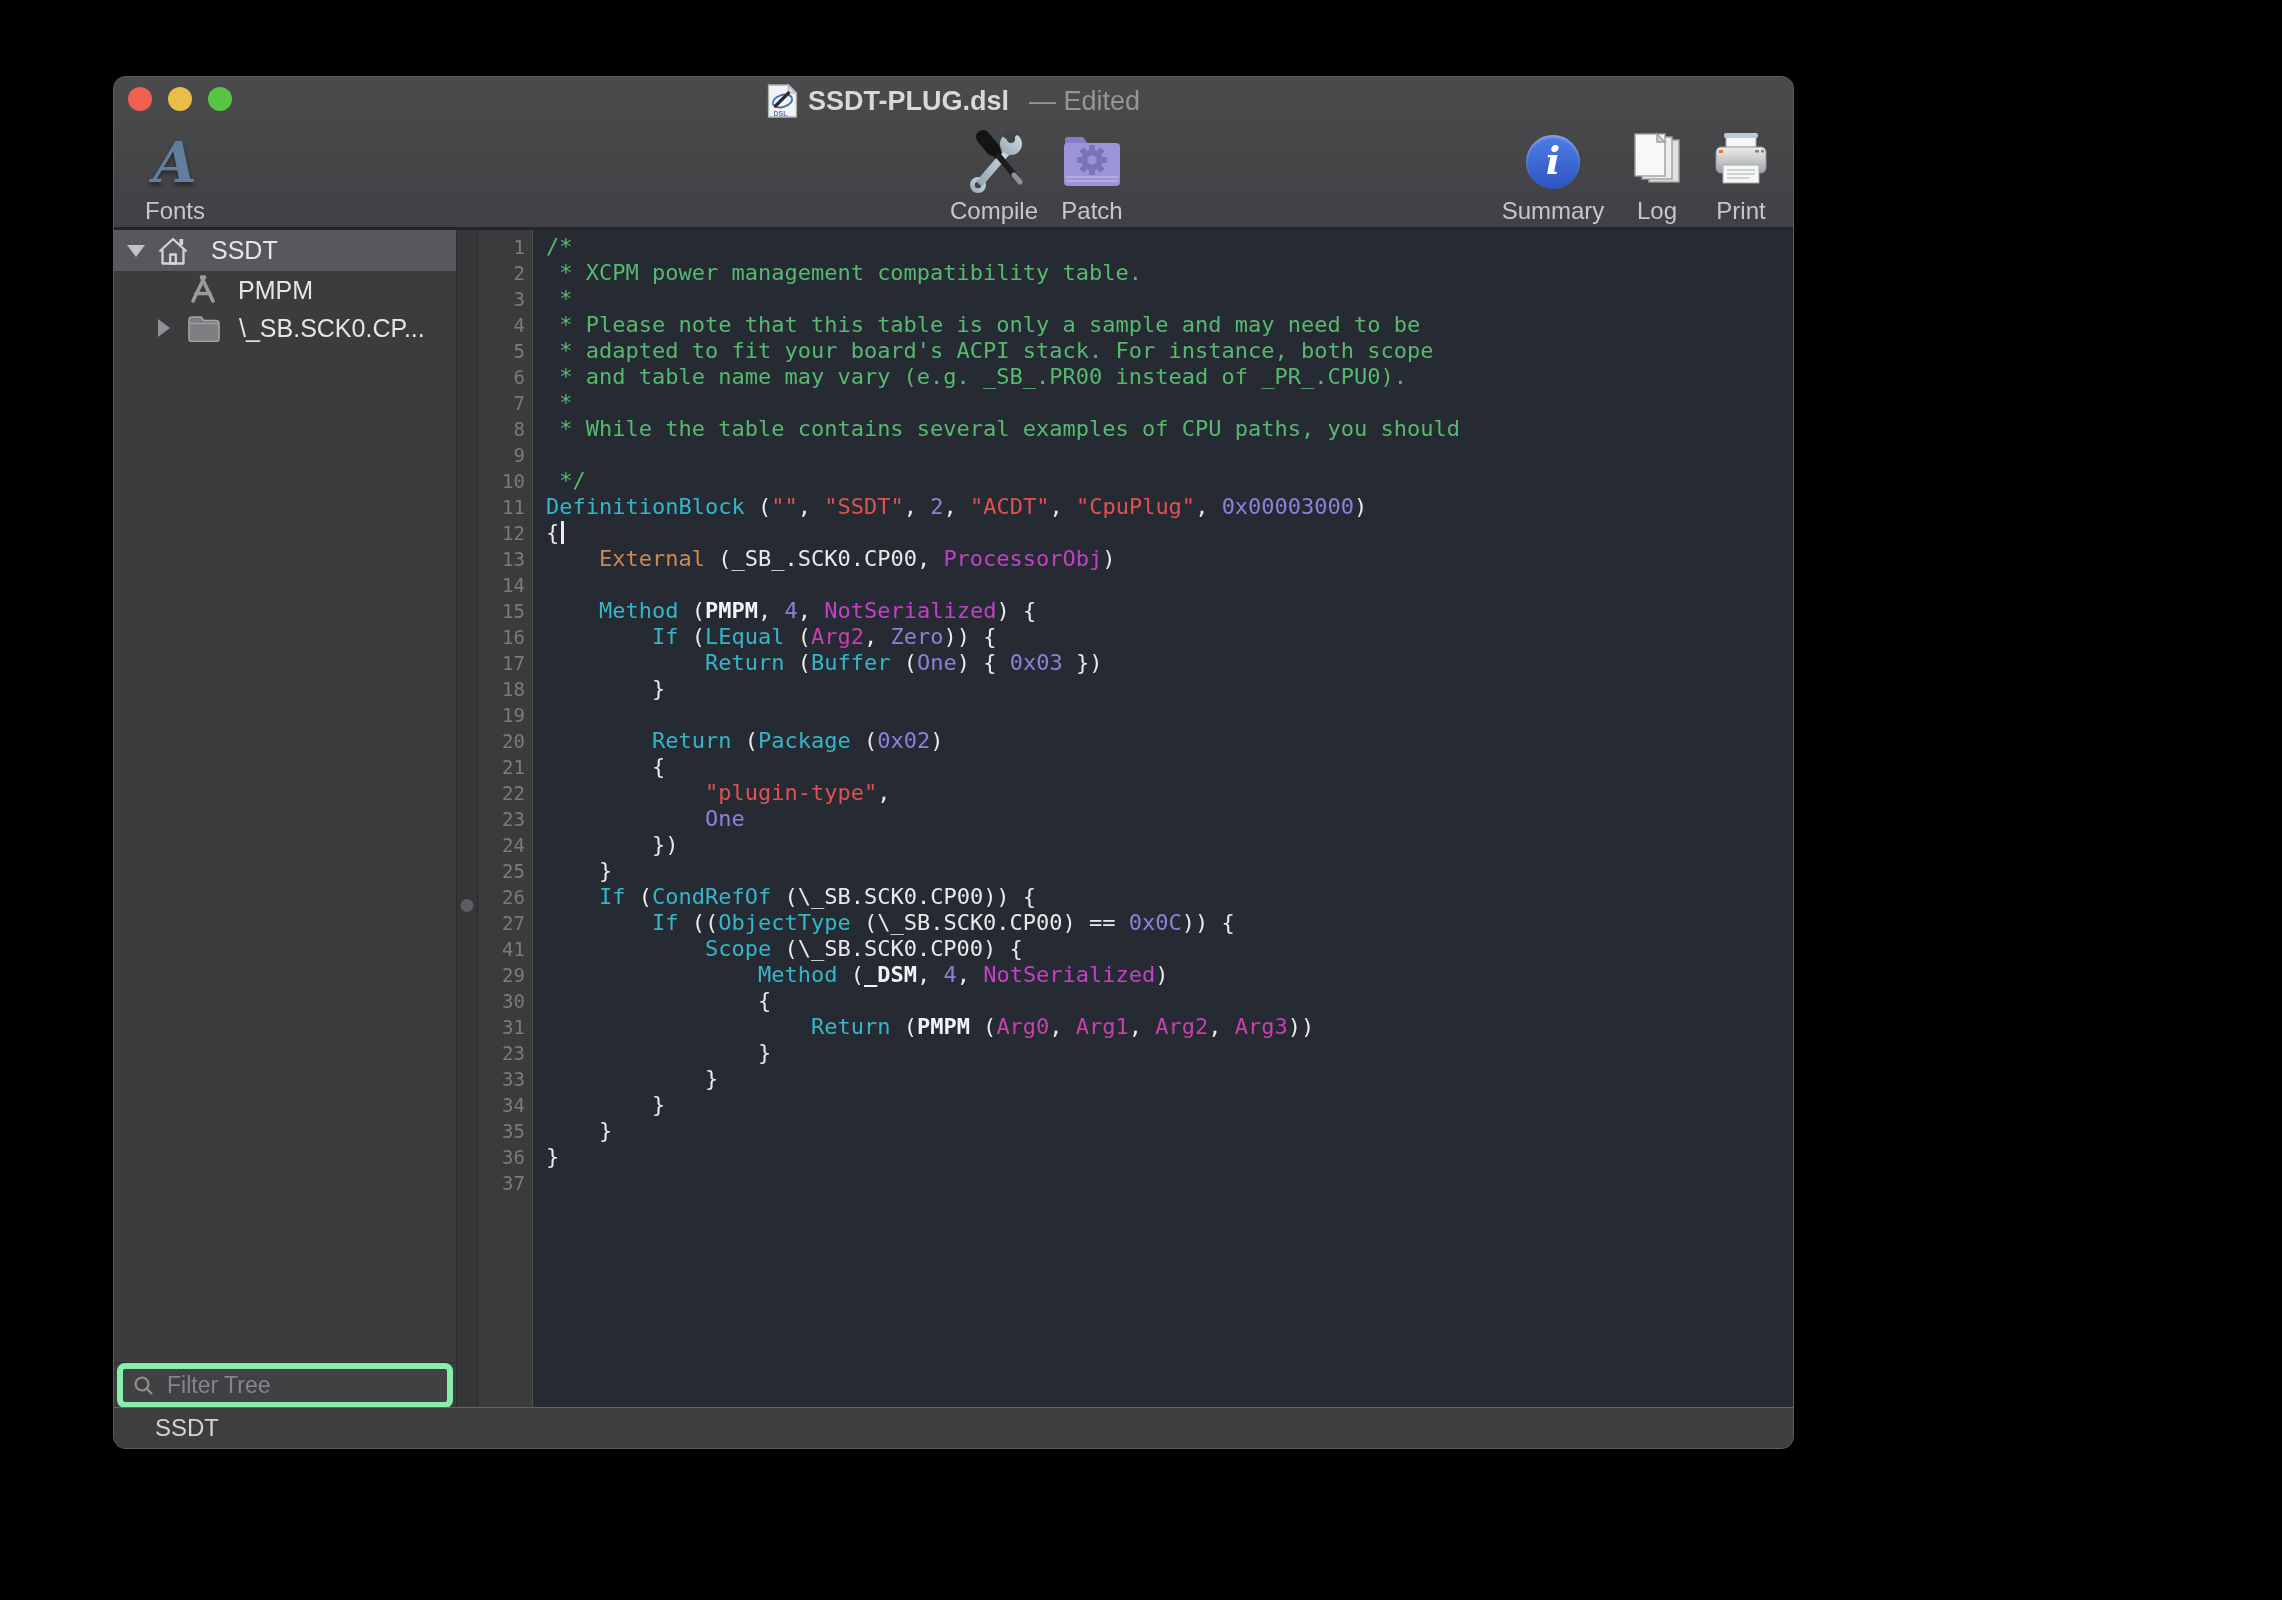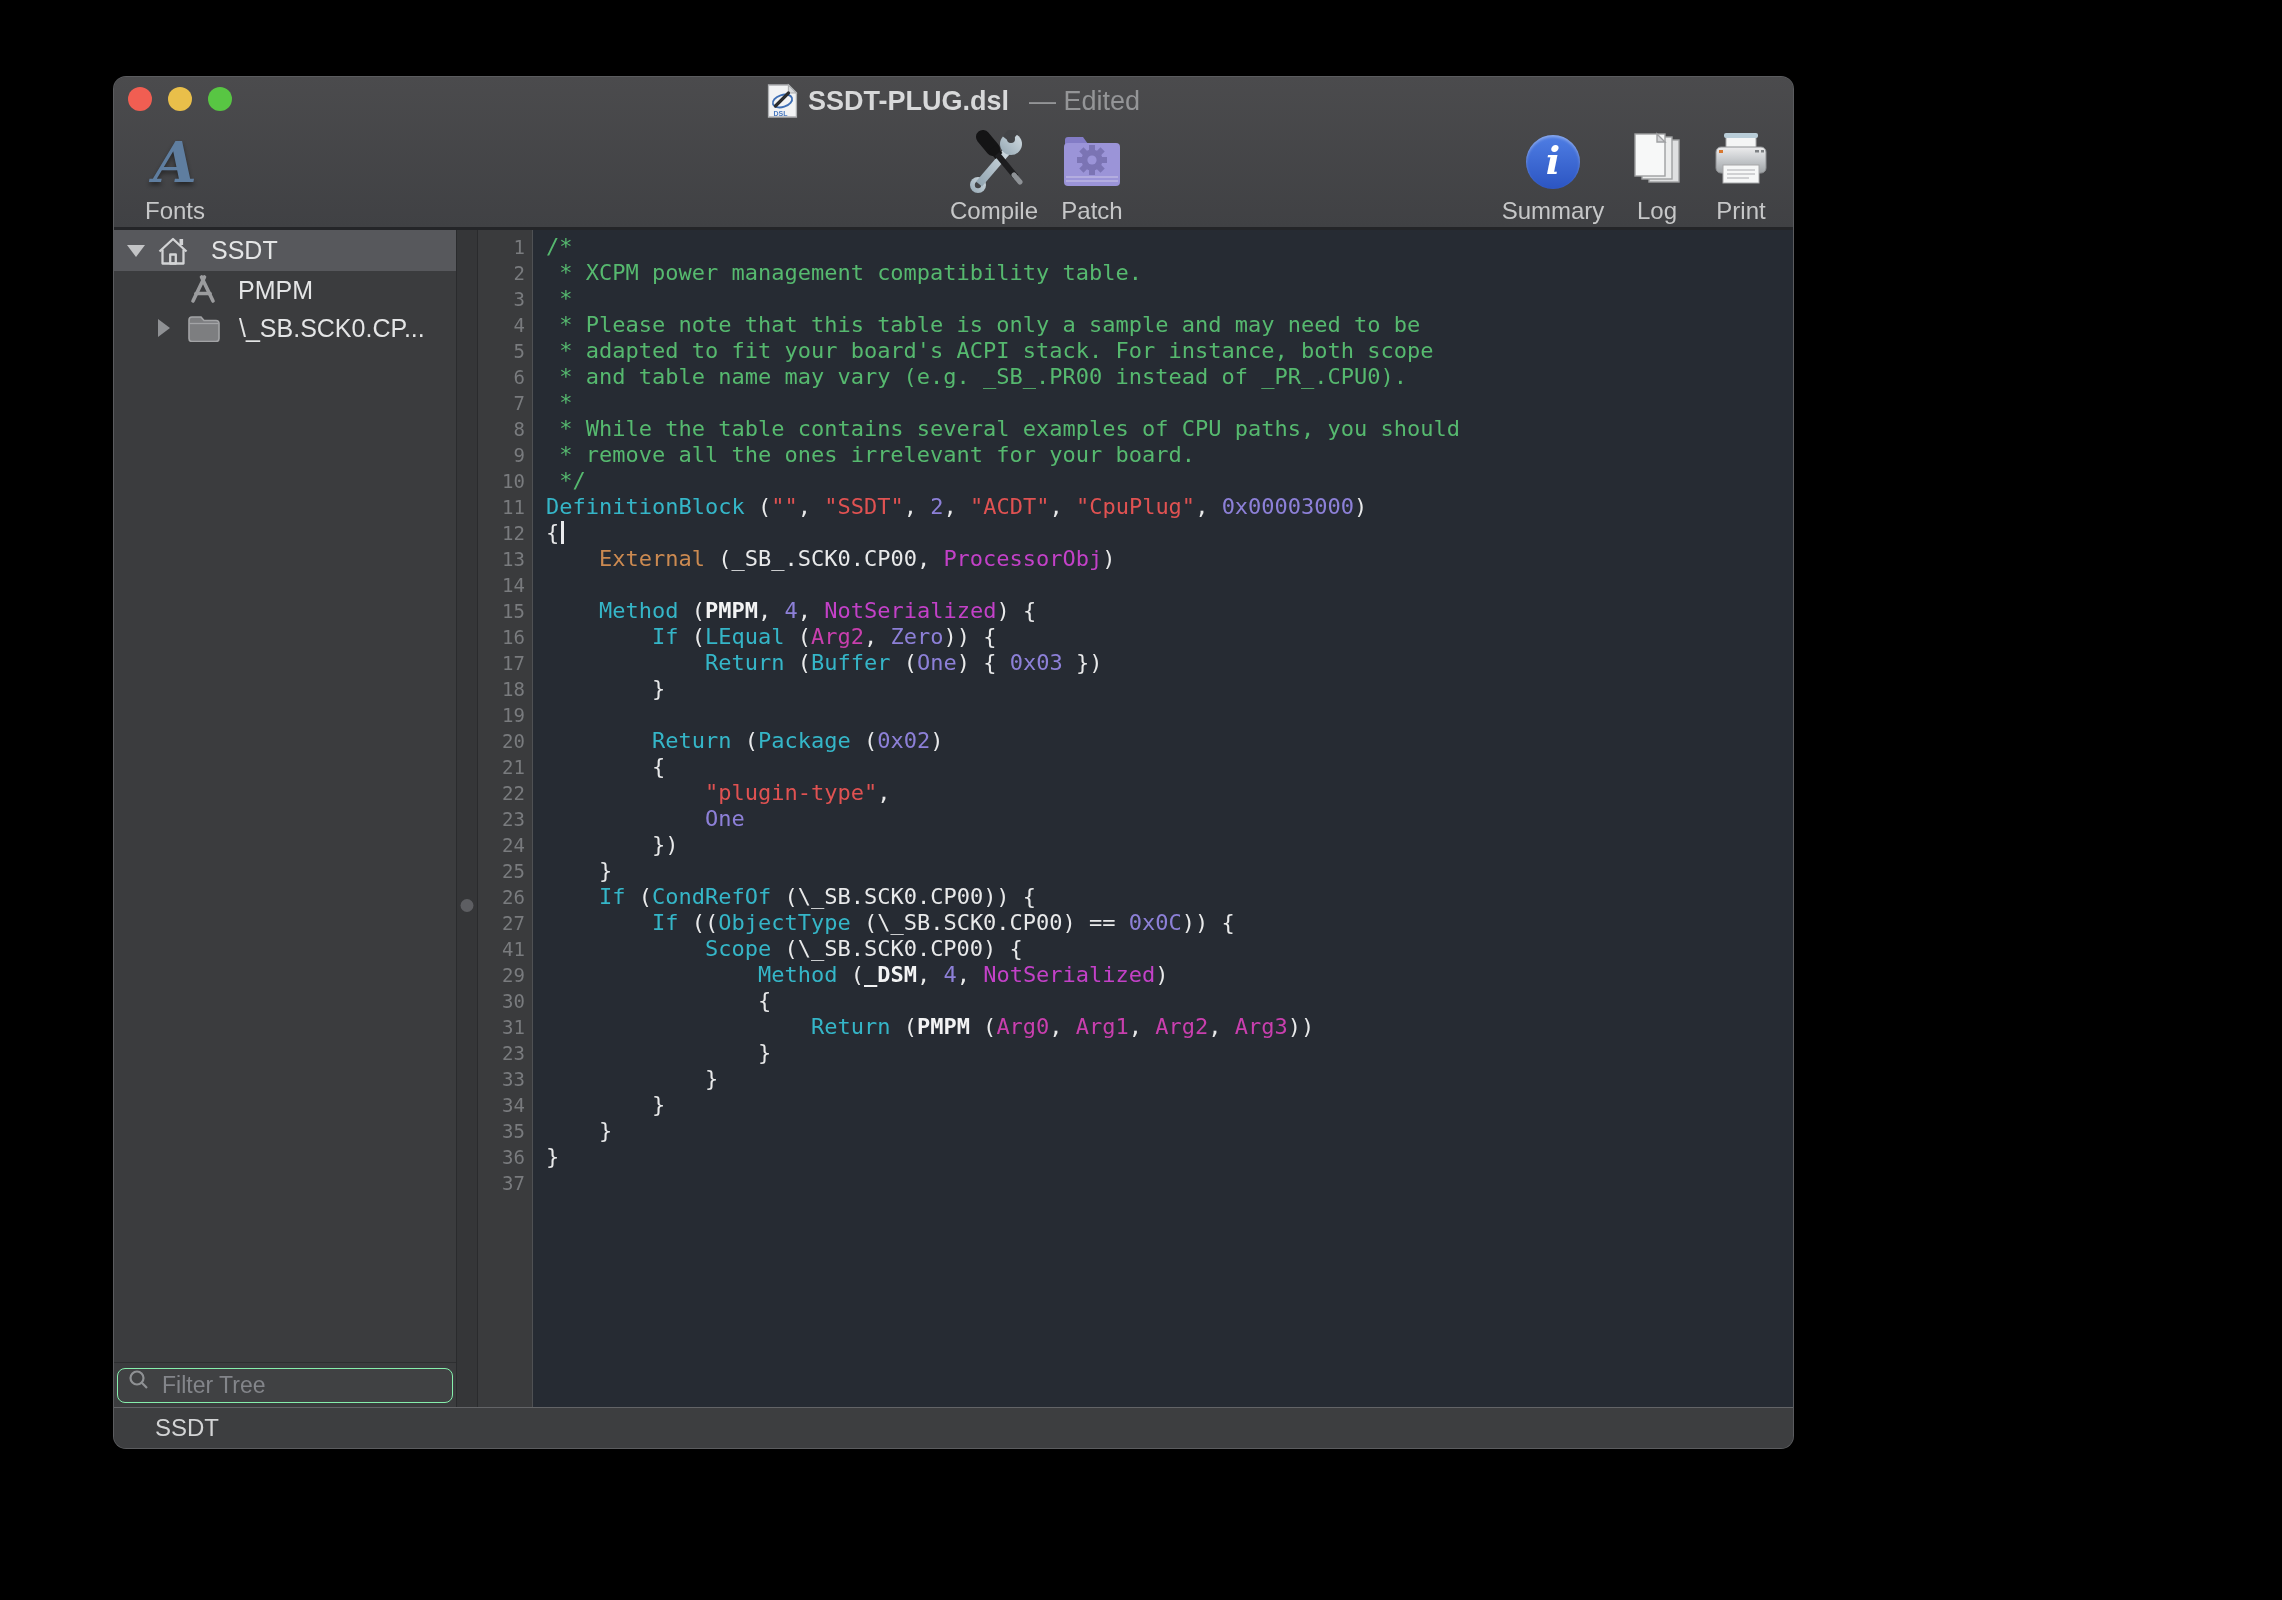--- a/index.html
+++ b/index.html
@@ -295,7 +295,7 @@
           <div class="codeline"><span class="lnum">6</span><span class="ltxt"><span class="tk-c"> * and table name may vary (e.g. _SB_.PR00 instead of _PR_.CPU0).</span></span></div>
           <div class="codeline"><span class="lnum">7</span><span class="ltxt"><span class="tk-c"> *</span></span></div>
           <div class="codeline"><span class="lnum">8</span><span class="ltxt"><span class="tk-c"> * While the table contains several examples of CPU paths, you should</span></span></div>
-          <div class="codeline"><span class="lnum">9</span><span class="ltxt"><span class="tk-c"> * remove all the ones irrelevant for your board.</span></span></div>
+          <div class="codeline"><span class="lnum">9</span></div>
           <div class="codeline"><span class="lnum">10</span><span class="ltxt"><span class="tk-c"> */</span></span></div>
           <div class="codeline"><span class="lnum">11</span><span class="ltxt"><span class="tk-k">DefinitionBlock</span><span class="tk-w"> (</span><span class="tk-s">""</span><span class="tk-w">, </span><span class="tk-s">"SSDT"</span><span class="tk-w">, </span><span class="tk-n">2</span><span class="tk-w">, </span><span class="tk-s">"ACDT"</span><span class="tk-w">, </span><span class="tk-s">"CpuPlug"</span><span class="tk-w">, </span><span class="tk-n">0x00003000</span><span class="tk-w">)</span></span></div>
           <div class="codeline"><span class="lnum">12</span><span class="ltxt"><span class="tk-w">{</span><span class="caret"></span></span></div>

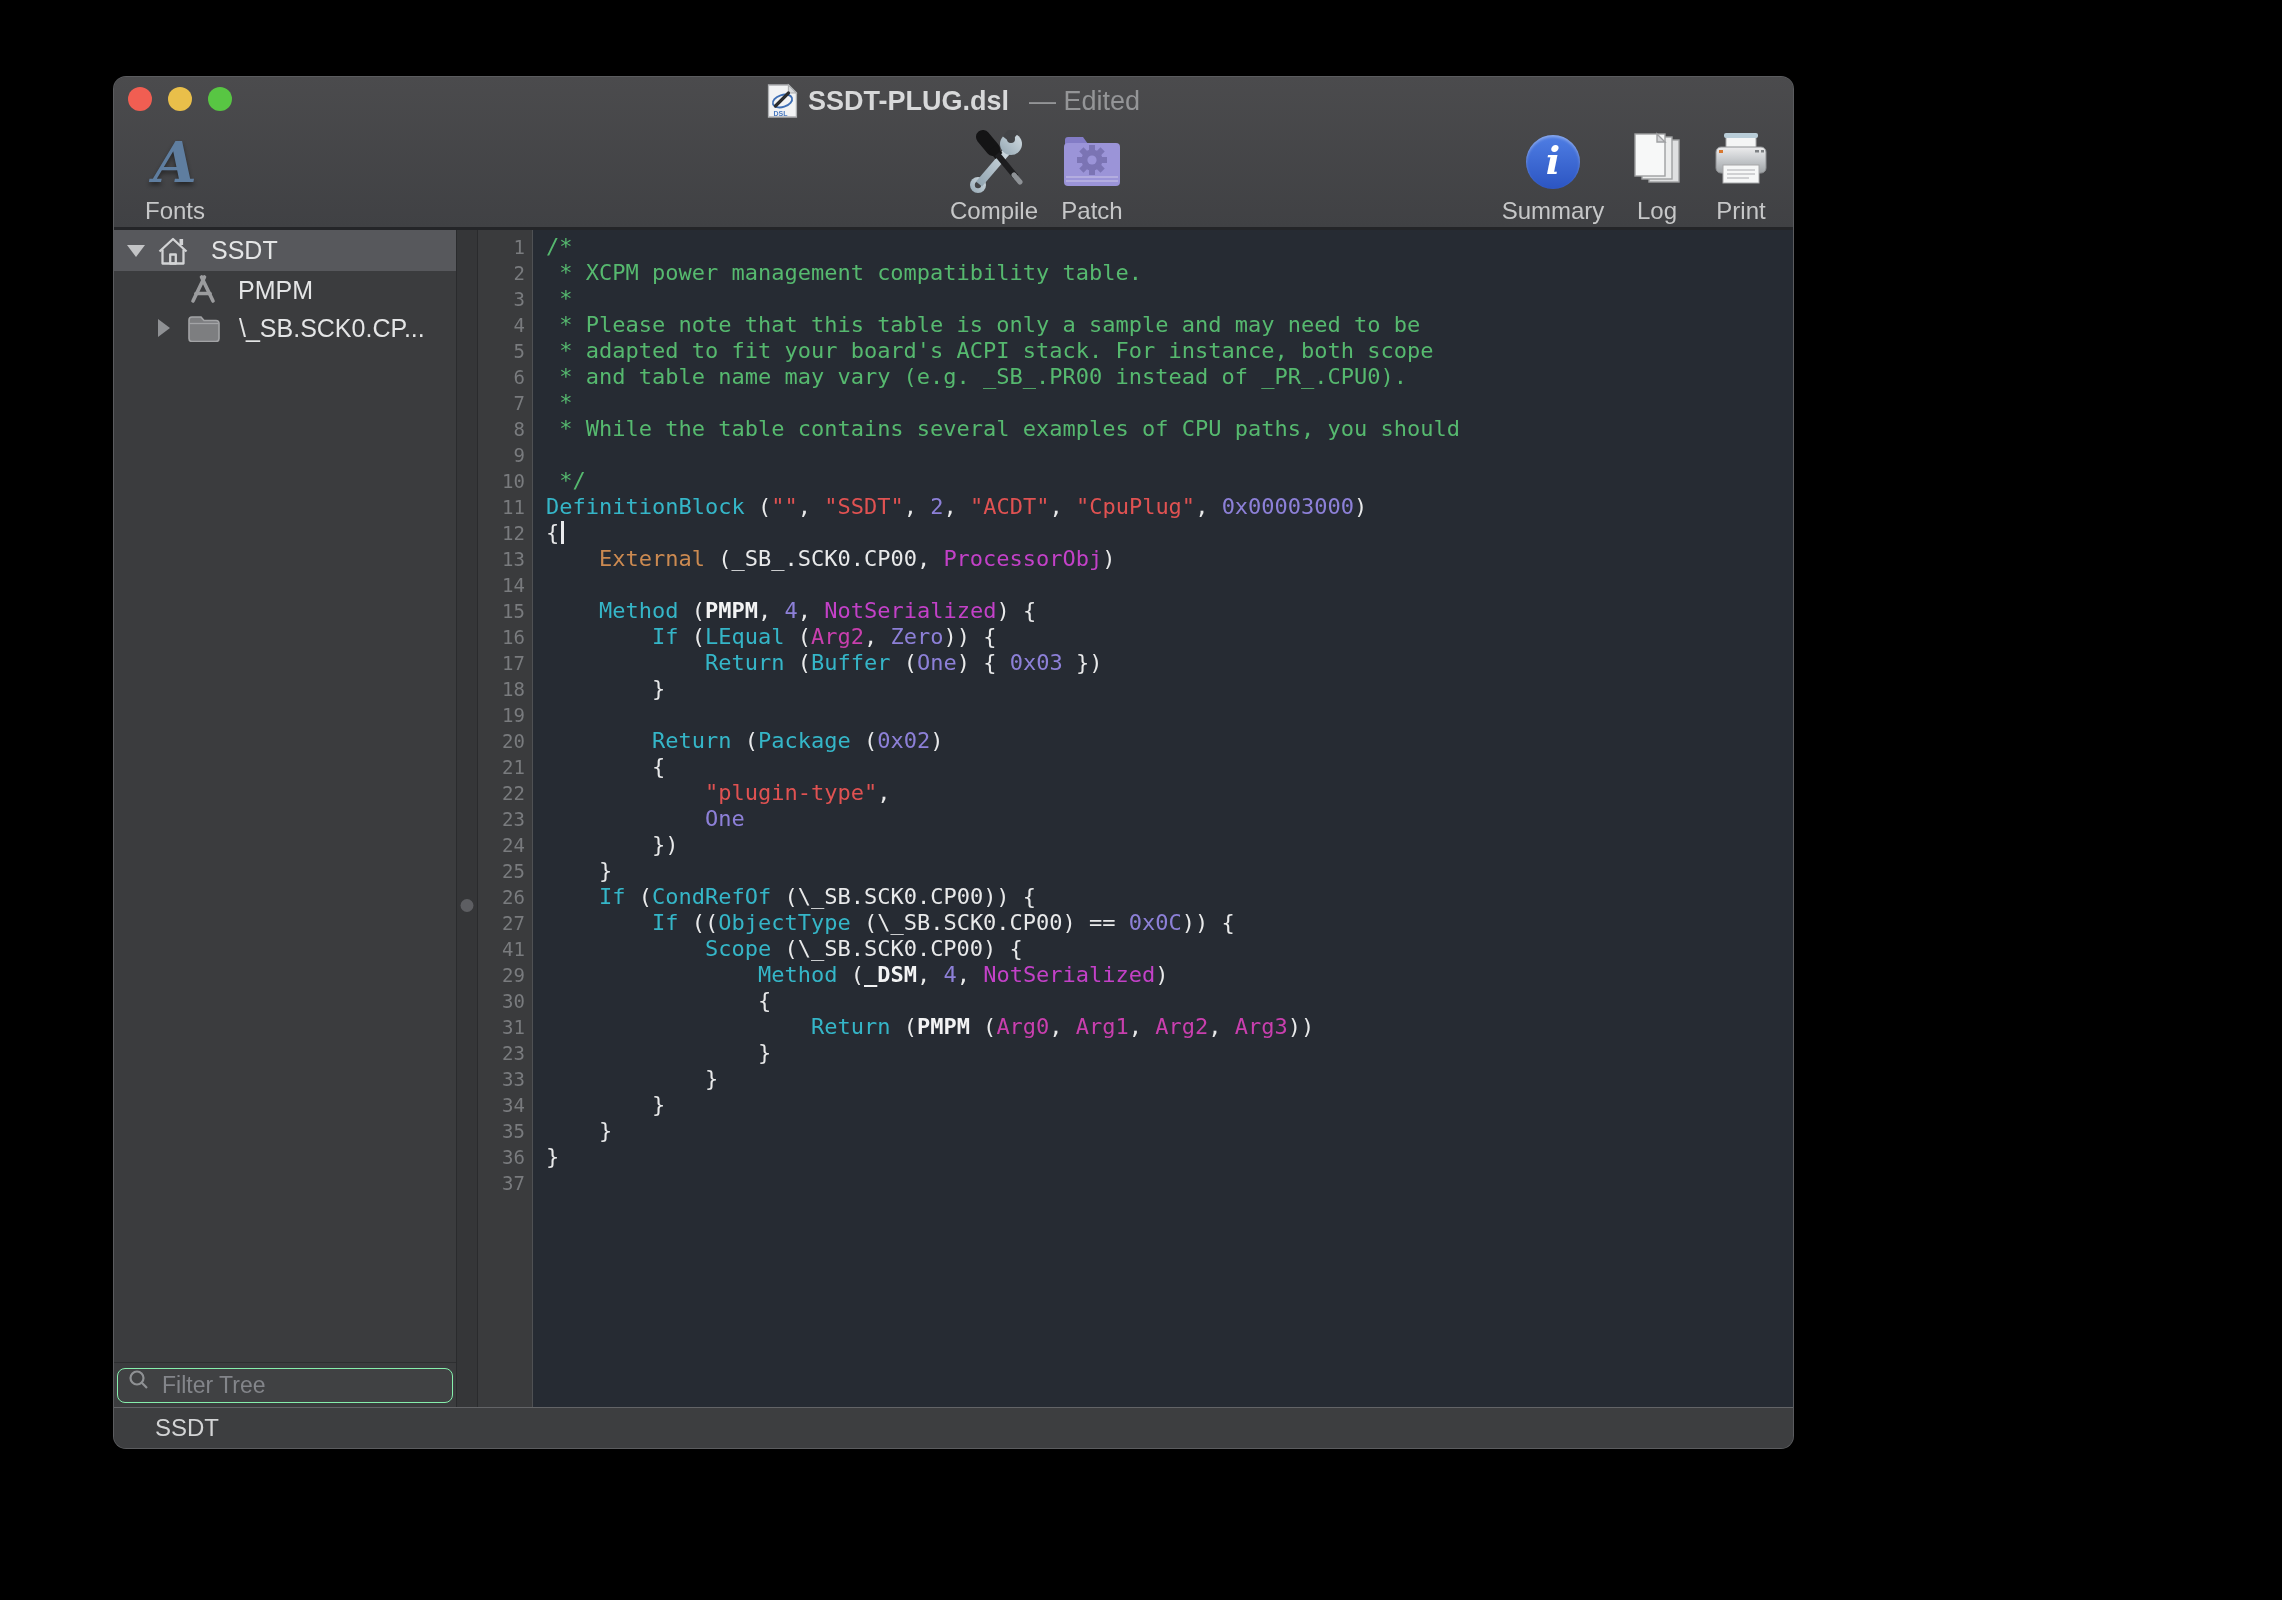--- a/index.html
+++ b/index.html
@@ -54,8 +54,8 @@
   .tri-right{width:0;height:0;border-top:9px solid transparent;border-bottom:9px solid transparent;
              border-left:12px solid #8f9194;}
   .filterbar{flex:0 0 auto;height:45px;border-top:1px solid #2e2f31;display:flex;align-items:center;}
-  .filterfield{margin:0 3px;height:33px;flex:1;background:#404143;border:1px solid #86efac;
-               border-radius:8px;display:flex;padding:0 10px;}
+  .filterfield{margin:0 3px;height:33px;flex:1;background:#404143;border:6px solid #86efac;
+               border-radius:8px;display:flex;align-items:center;padding:0 10px;}
   .filterfield input{background:transparent;border:none;outline:none;color:#d5d6d8;
                      font-size:23px;font-family:"Liberation Sans",sans-serif;width:100%;margin-left:10px;}
   .filterfield input::placeholder{color:#83858a;}

